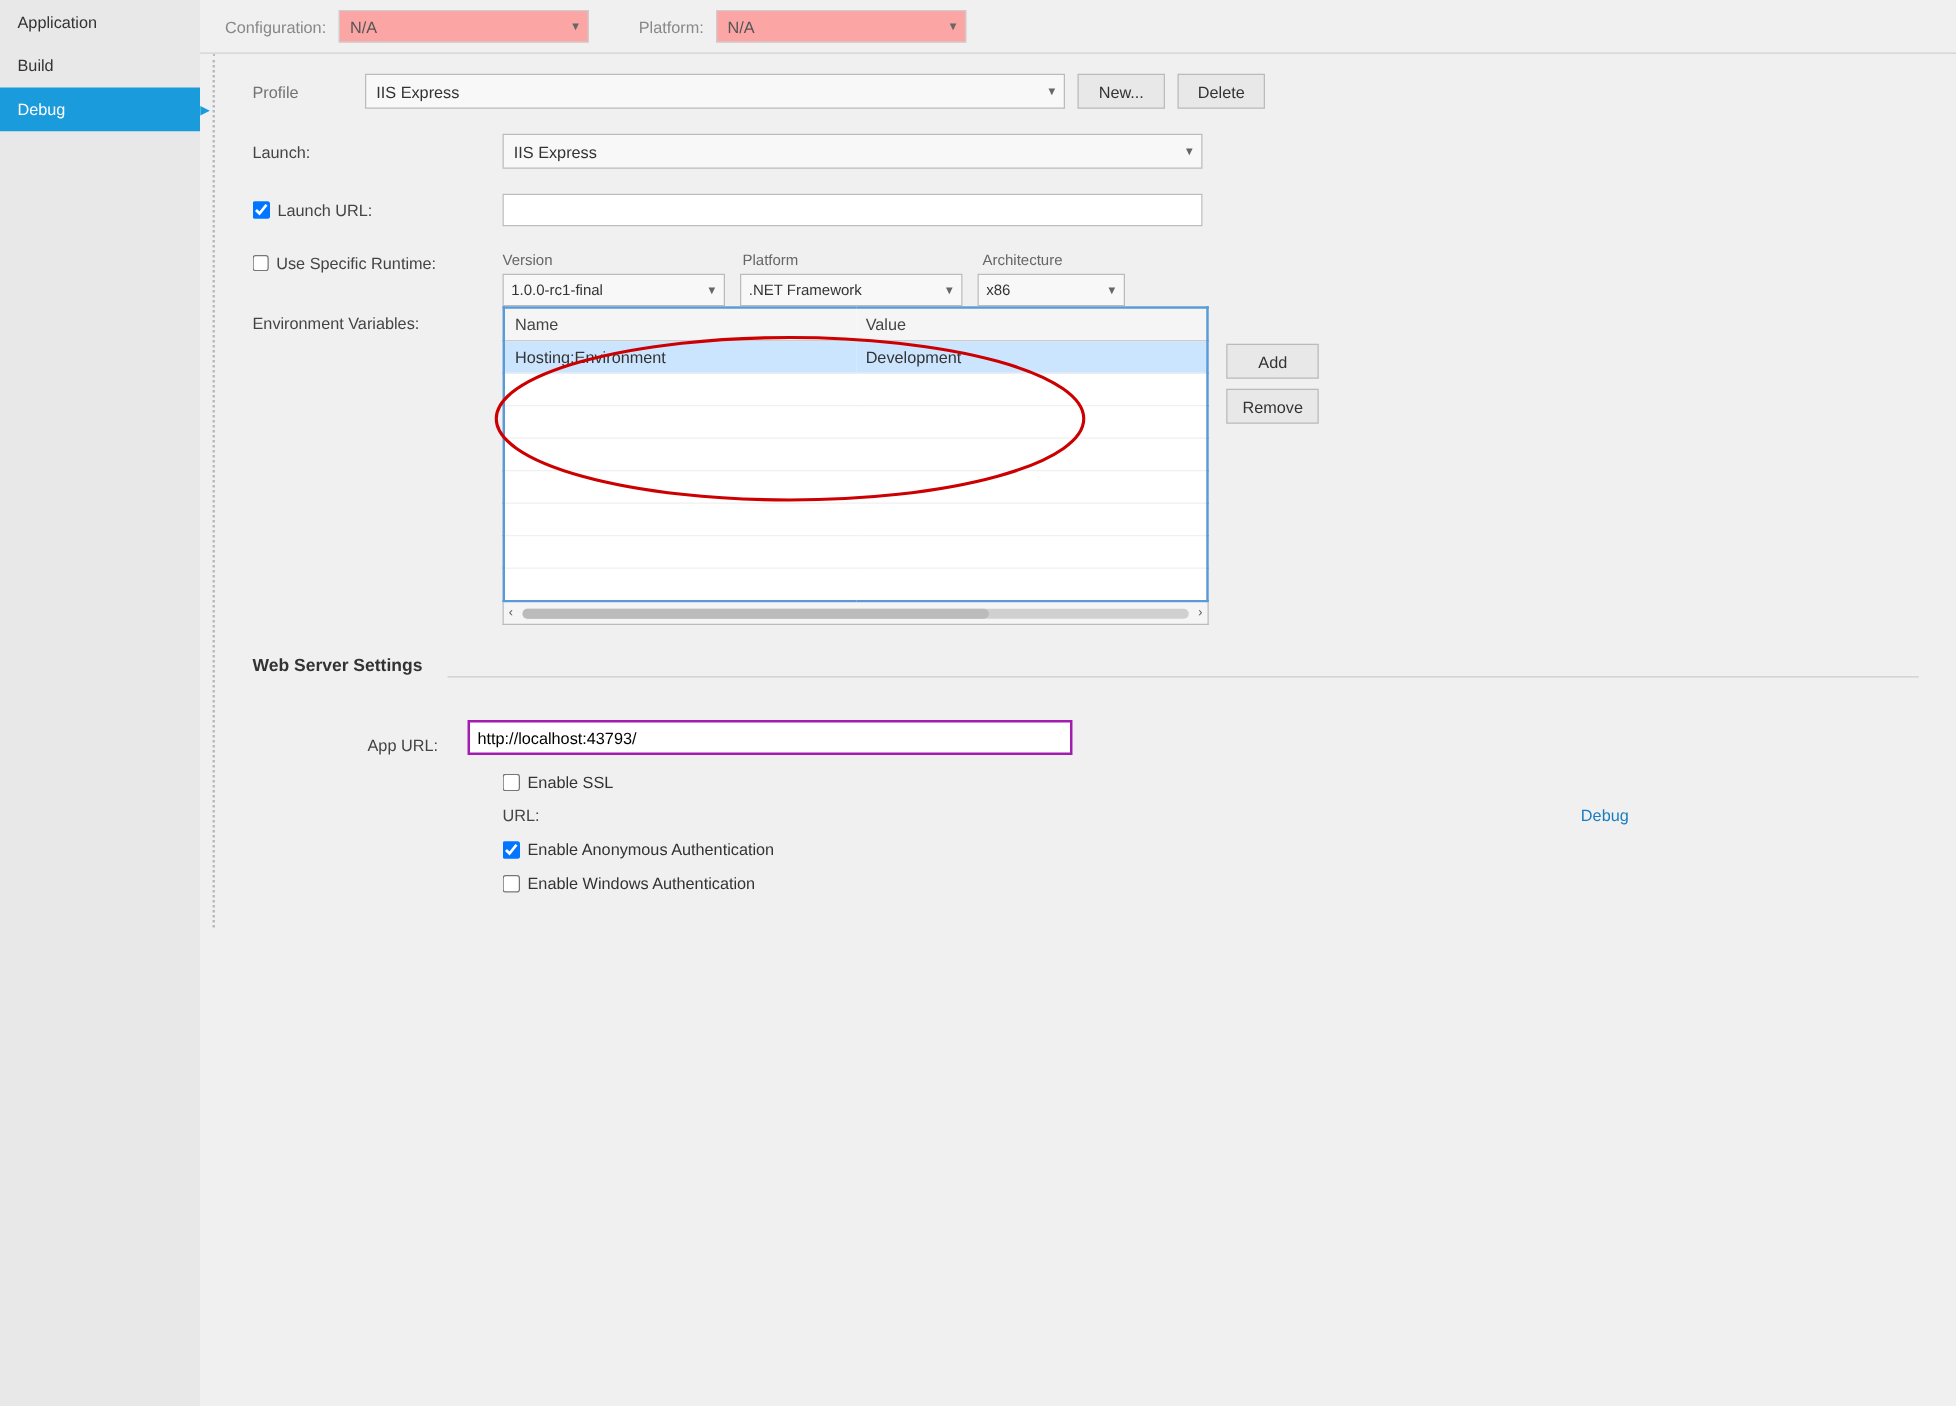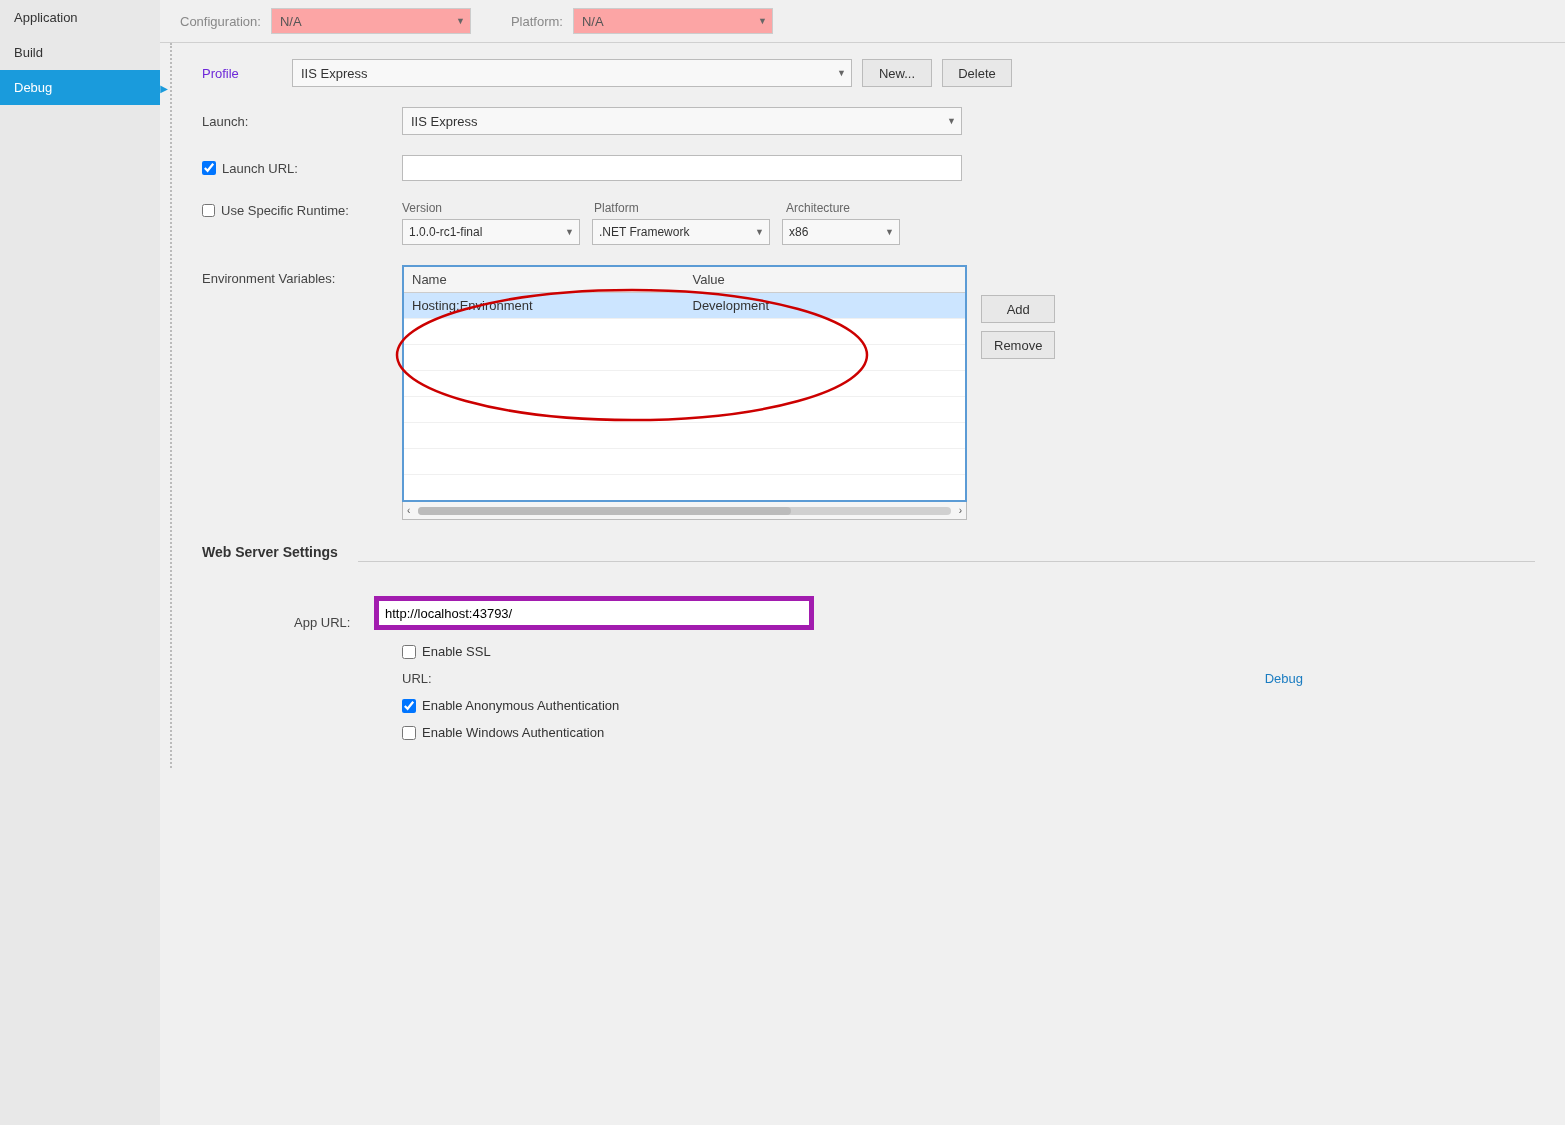--- a/index.html
+++ b/index.html
@@ -392,7 +392,7 @@
     .profile-label-text {
       width: 80px;
       font-size: 13px;
-      color: #6d28d9;
+      color: #737373;
       flex-shrink: 0;
     }
   </style>

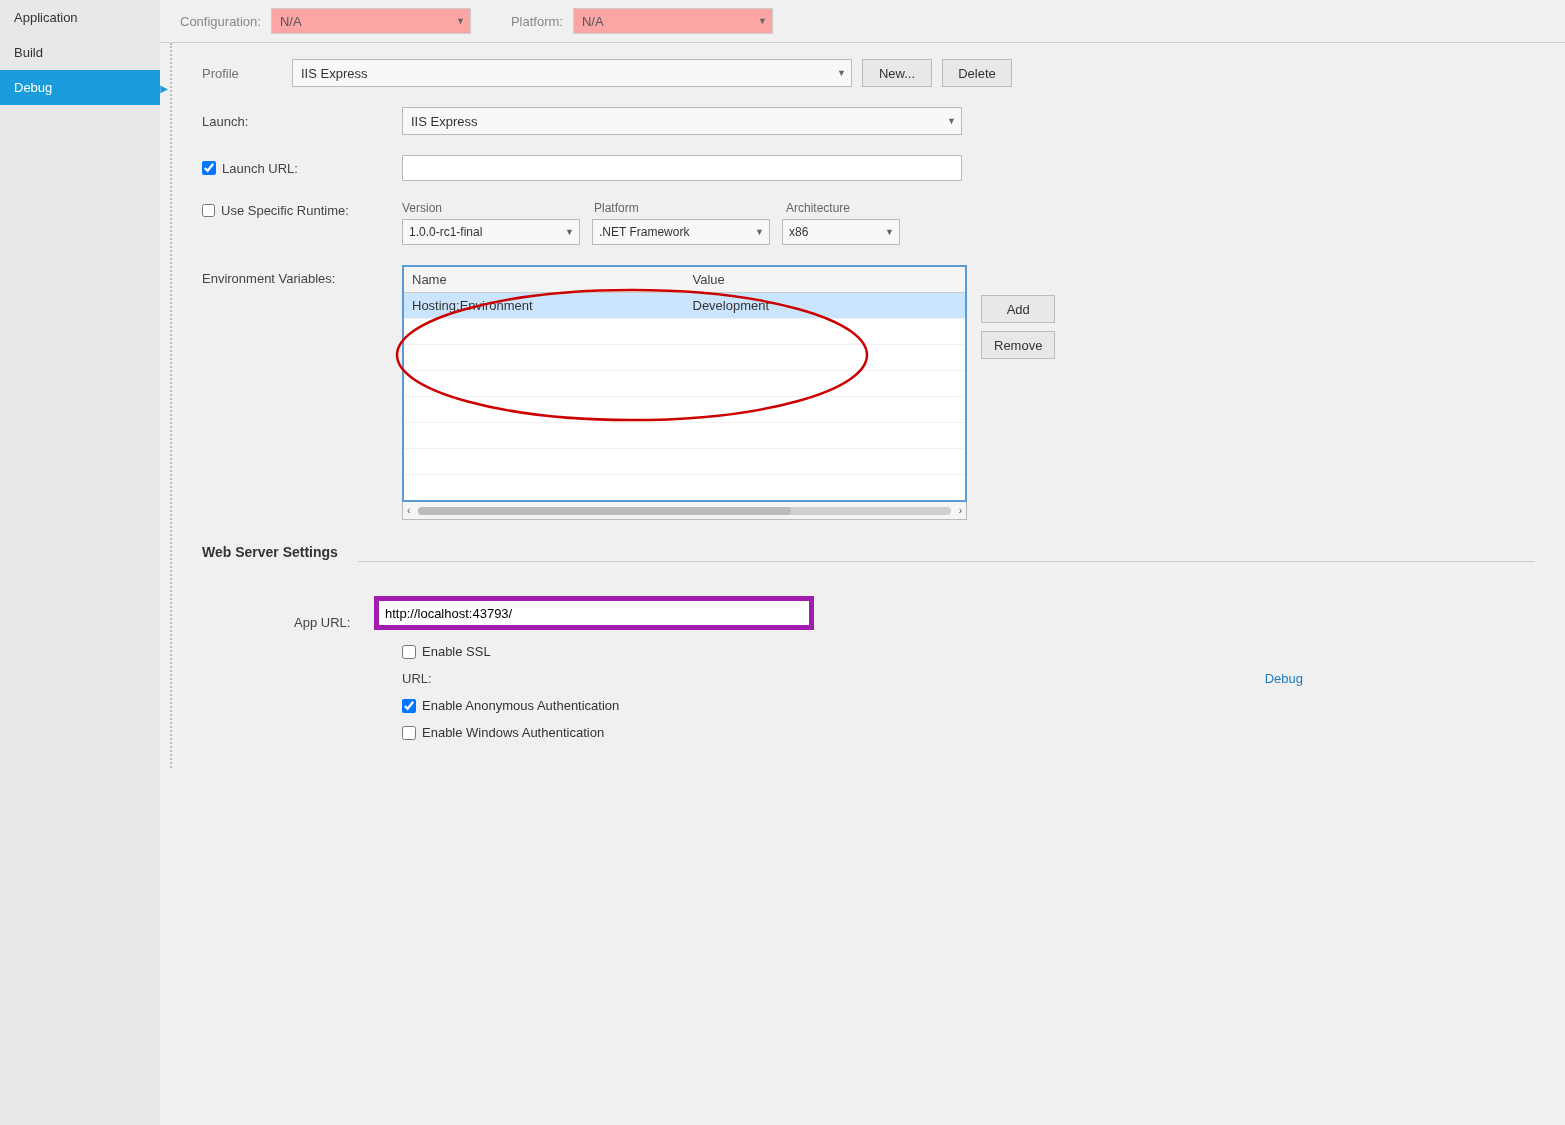--- a/index.html
+++ b/index.html
@@ -188,7 +188,6 @@
     .runtime-row {
       display: flex;
       align-items: flex-start;
-      margin-bottom: 20px;
     }
     .runtime-label-area {
       width: 200px;

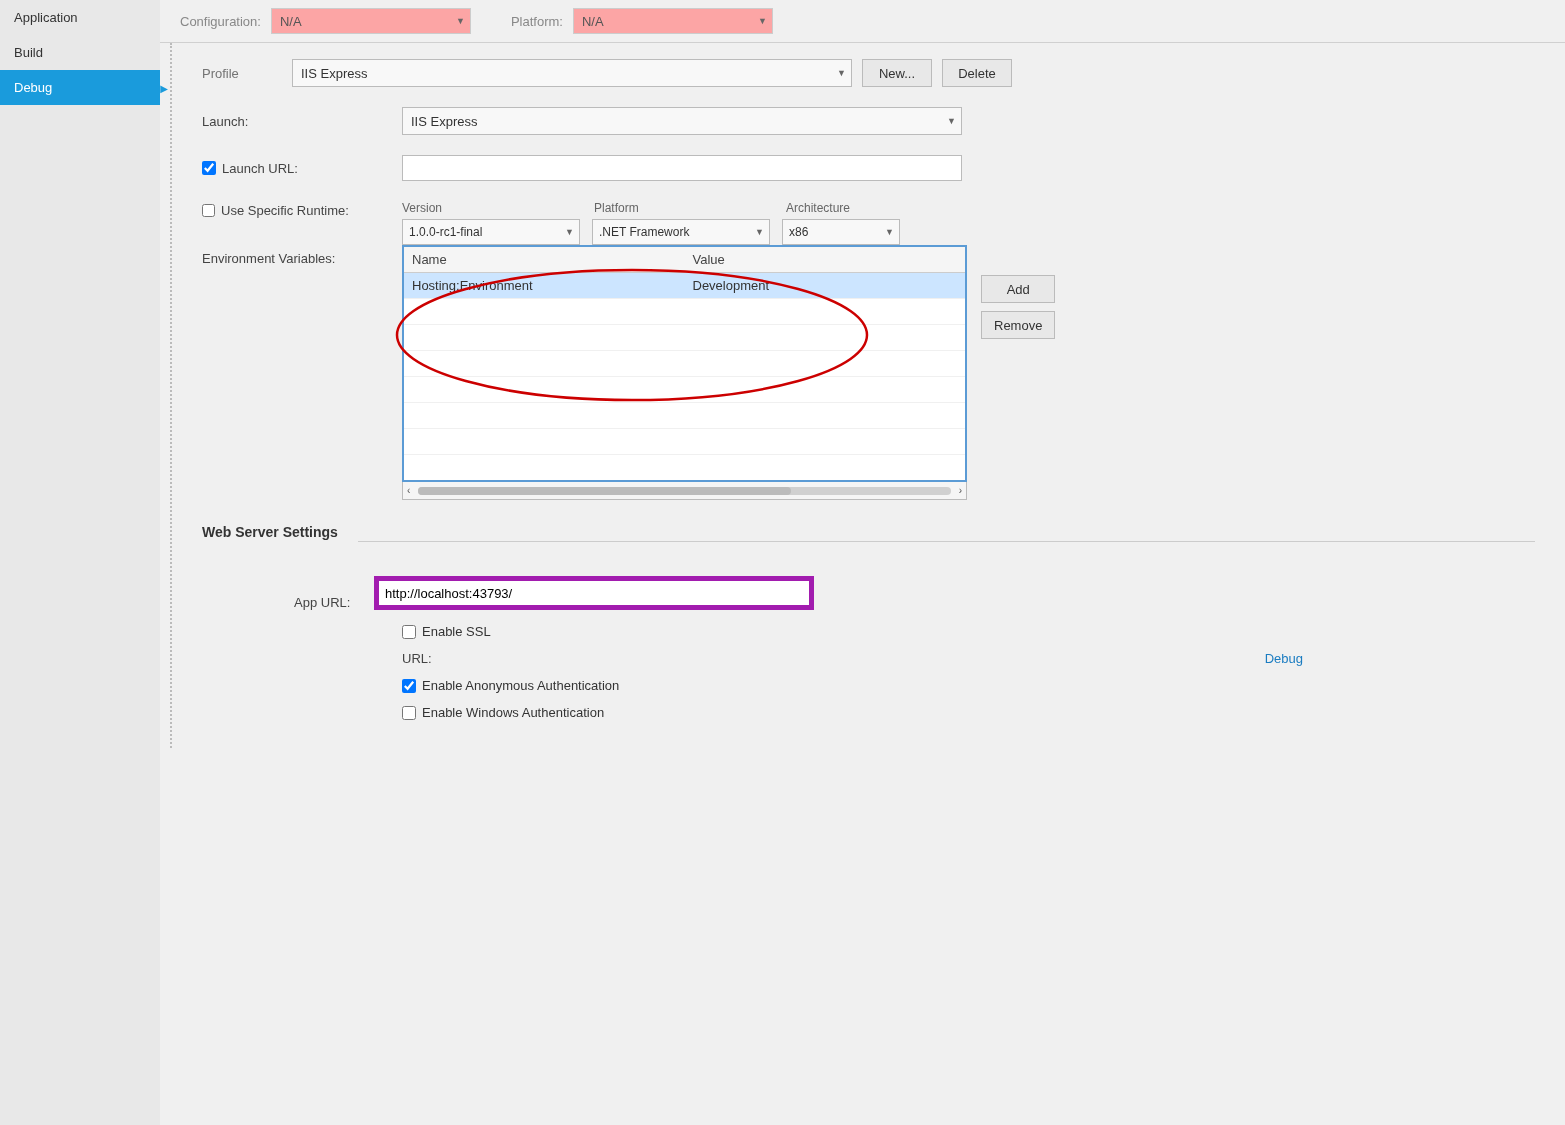--- a/index.html
+++ b/index.html
@@ -337,9 +337,9 @@
       flex-shrink: 0;
     }
     .app-url-input {
-      width: 440px;
+      width: 484px;
       height: 26px;
-      border: 5px solid #a21caf;
+      border: 2px solid #a21caf;
       background: #fff;
       padding: 12px 6px;
       font-size: 13px;

